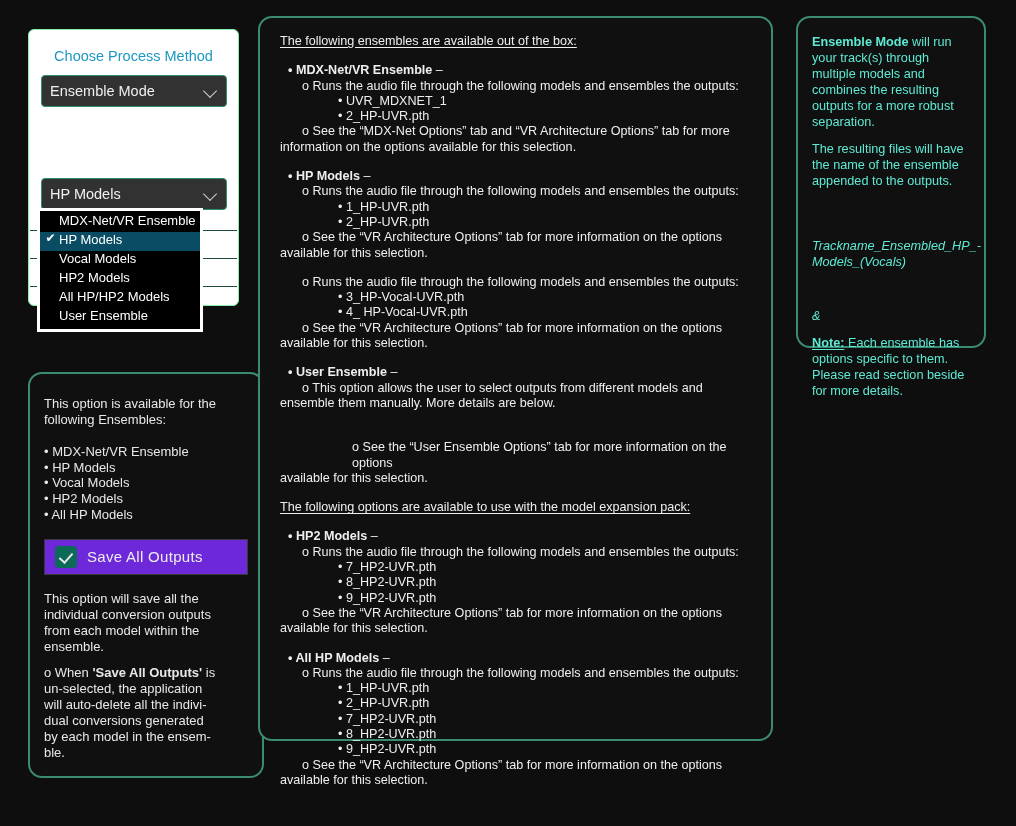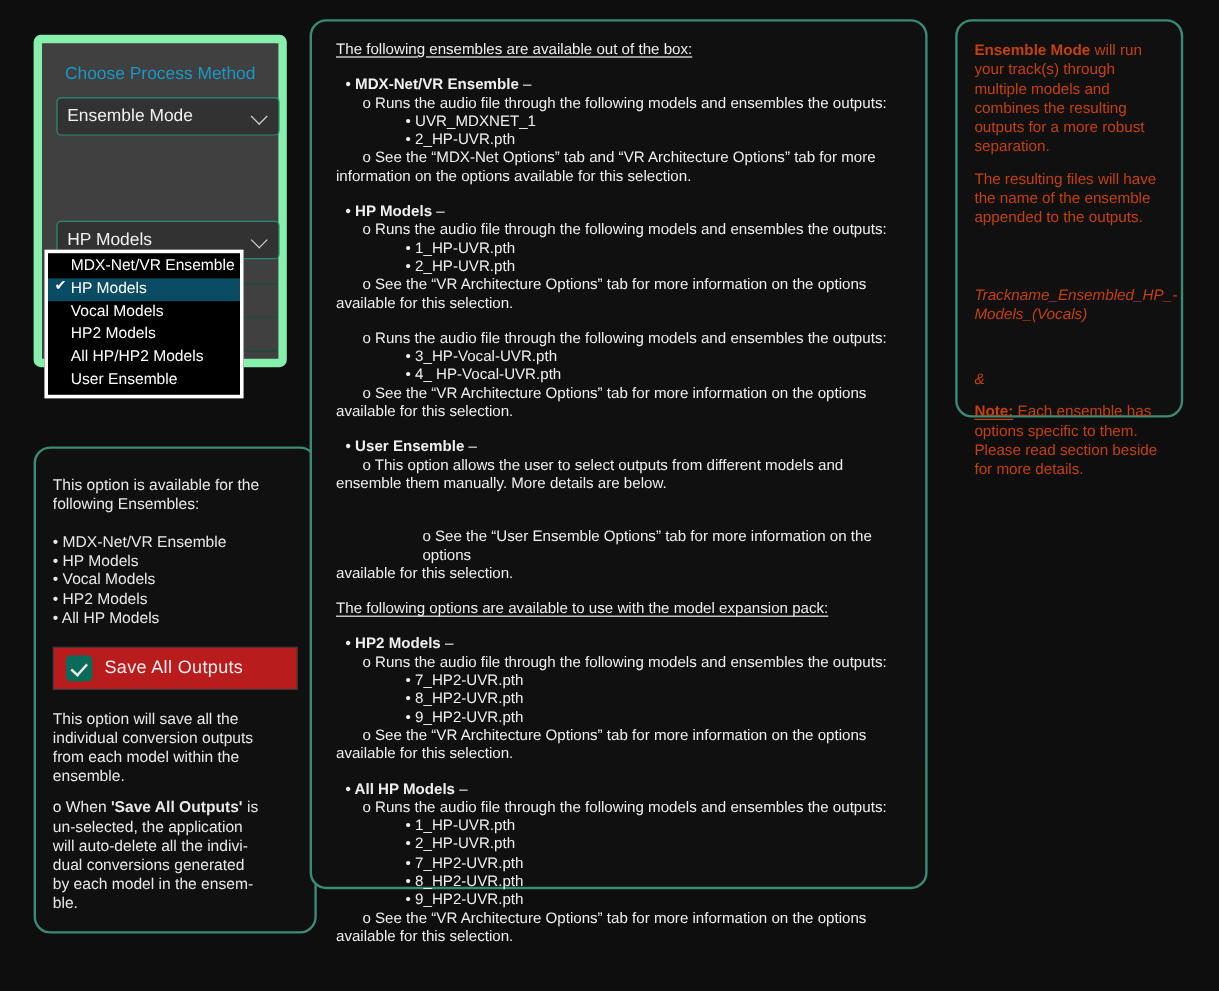--- a/index.html
+++ b/index.html
@@ -224,7 +224,7 @@
   }
   #right-panel .inner {
     padding: 16px 14px 10px 14px;
-    color: #c2410c;
+    color: #5eead4;
     font-size: 12.7px;
     line-height: 1.26;
   }

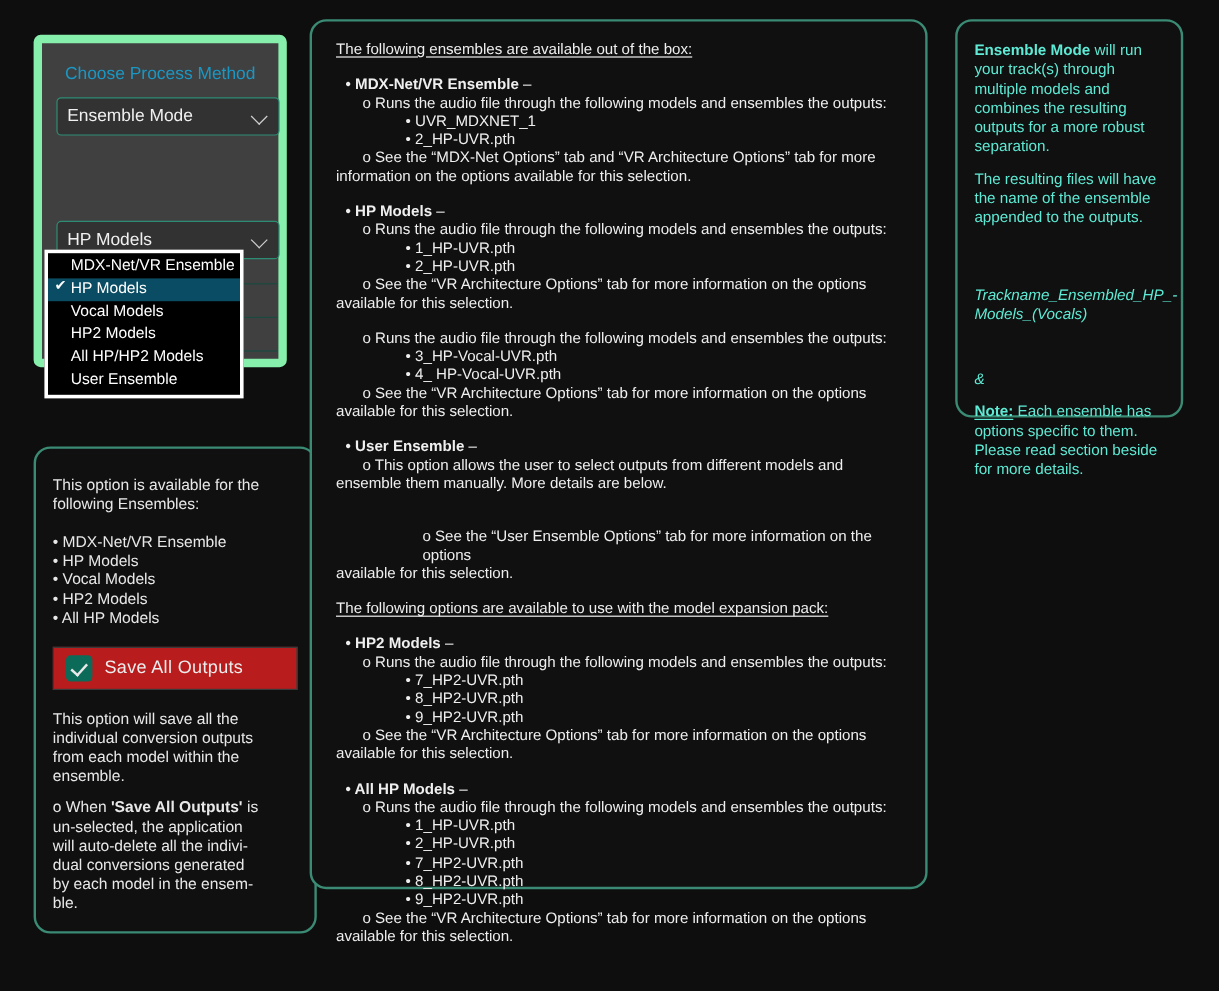--- a/index.html
+++ b/index.html
@@ -30,8 +30,8 @@
     background: #101010;
   }
   .panel-gray {
-    border: 7px solid #86efac;
-    background: #404040;
+    border: 1px solid #86efac;
+    background: #ffffff;
   }
 
   

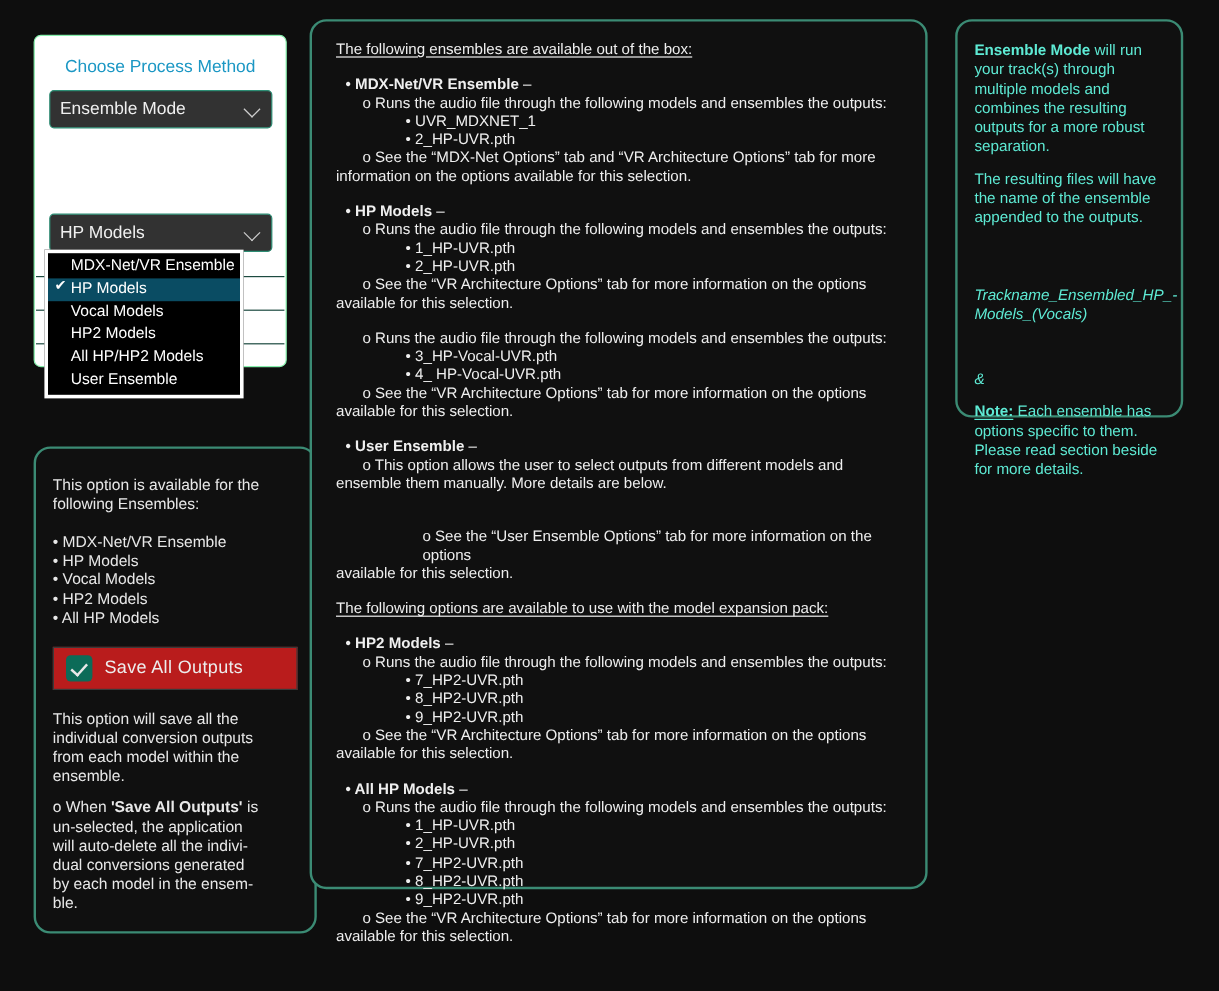--- a/index.html
+++ b/index.html
@@ -159,7 +159,7 @@
   #save-all-row {
     margin: 16px 0 0 0;
     border: 1px solid #3a3a3a;
-    background: #b91c1c;
+    background: #6d28d9;
     height: 36px;
     display: flex;
     align-items: center;

